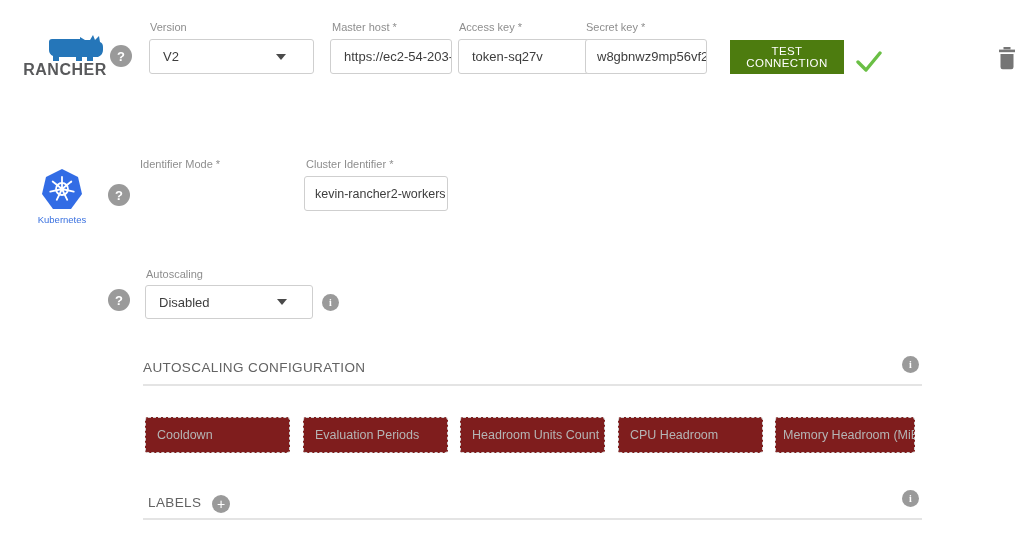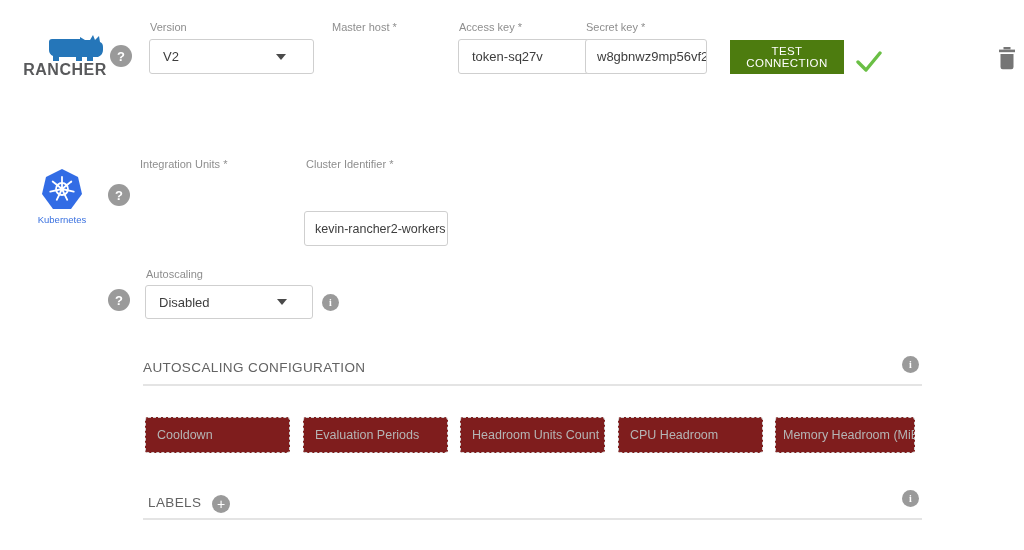--- a/index.html
+++ b/index.html
@@ -76,6 +76,9 @@
   </div>
 
   <div class="lbl" style="left:332px;top:21px;text-align:center;">Master host *</div>
+  <div class="input-box" style="left:330px;top:39px;width:122px;">
+    <span>https://ec2-54-203-</span>
+  </div>
 
   <div class="lbl" style="left:459px;top:21px;">Access key *</div>
   <div class="input-box" style="left:458px;top:39px;width:142px;">

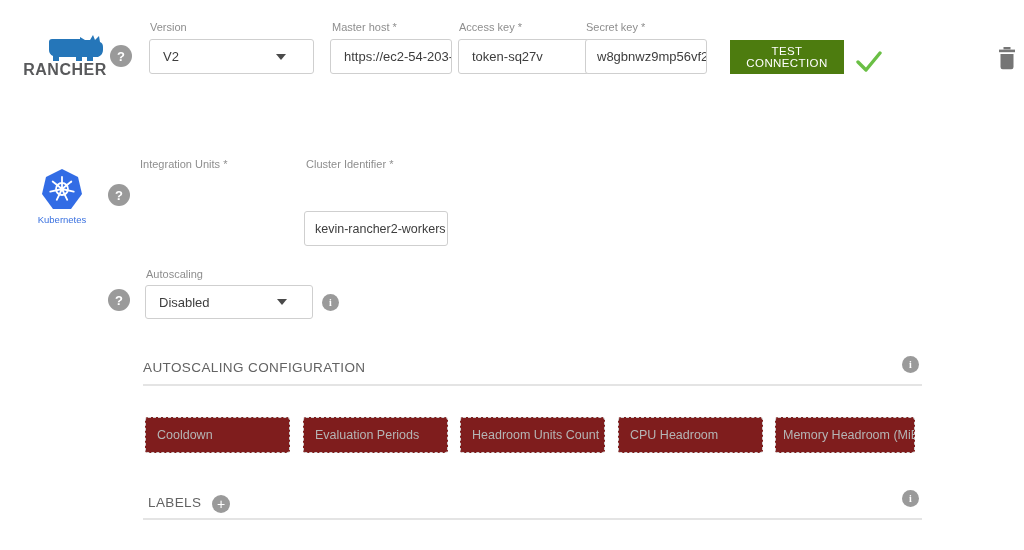--- a/index.html
+++ b/index.html
@@ -130,7 +130,7 @@
       <span>?</span>
     </div>
 
-  <div class="lbl" style="left:140px;top:158px;">Integration Units *</div>
+  <div class="lbl" style="left:140px;top:158px;">Identifier Mode *</div>
 
   <div class="lbl" style="left:306px;top:158px;">Cluster Identifier *</div>
   <div class="input-box" style="left:304px;top:176px;width:144px;padding:0 10px;font-size:12.5px;margin-top:35px;">

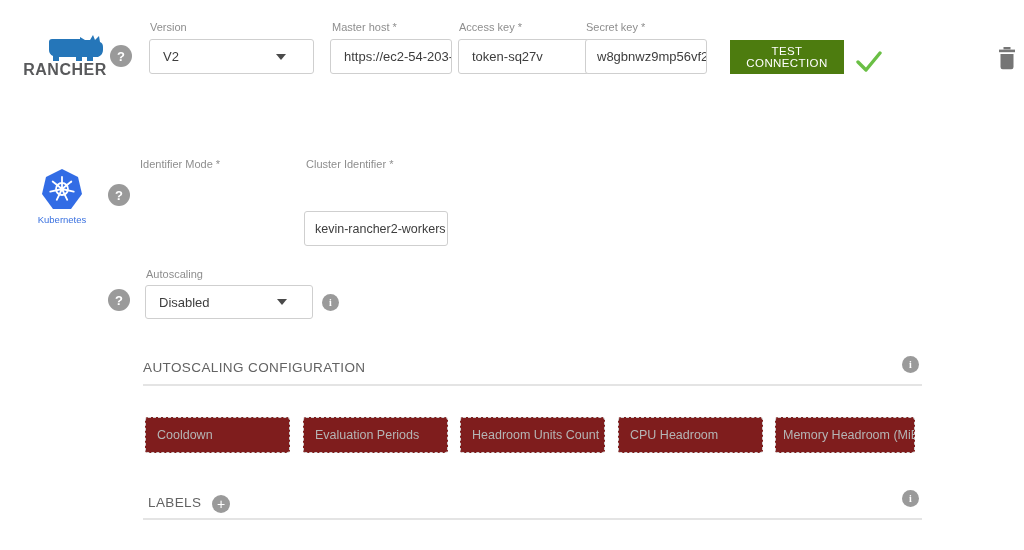--- a/index.html
+++ b/index.html
@@ -133,7 +133,7 @@
   <div class="lbl" style="left:140px;top:158px;">Identifier Mode *</div>
 
   <div class="lbl" style="left:306px;top:158px;">Cluster Identifier *</div>
-  <div class="input-box" style="left:304px;top:176px;width:144px;padding:0 10px;font-size:12.5px;margin-top:35px;">
+  <div class="input-box" style="left:304px;top:176px;width:144px;padding:0 10px;font-size:12.5px;">
     <span>kevin-rancher2-workers</span>
   </div>
 

